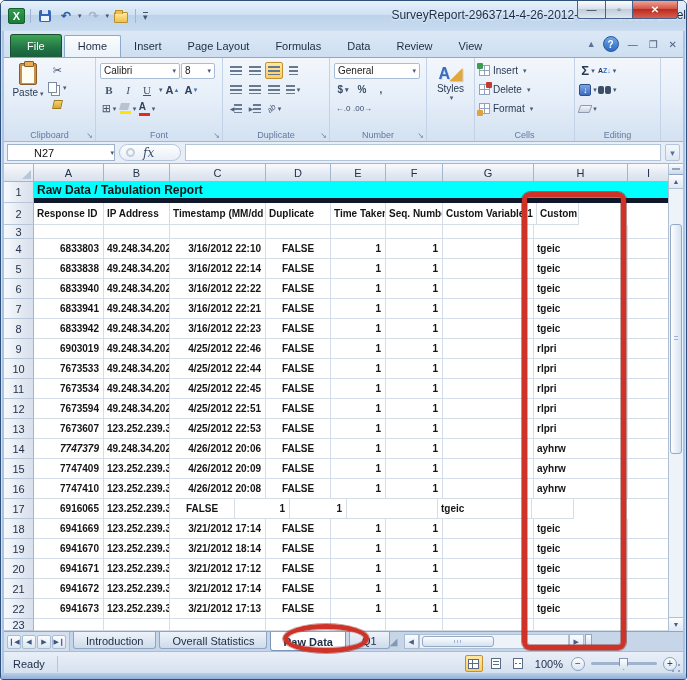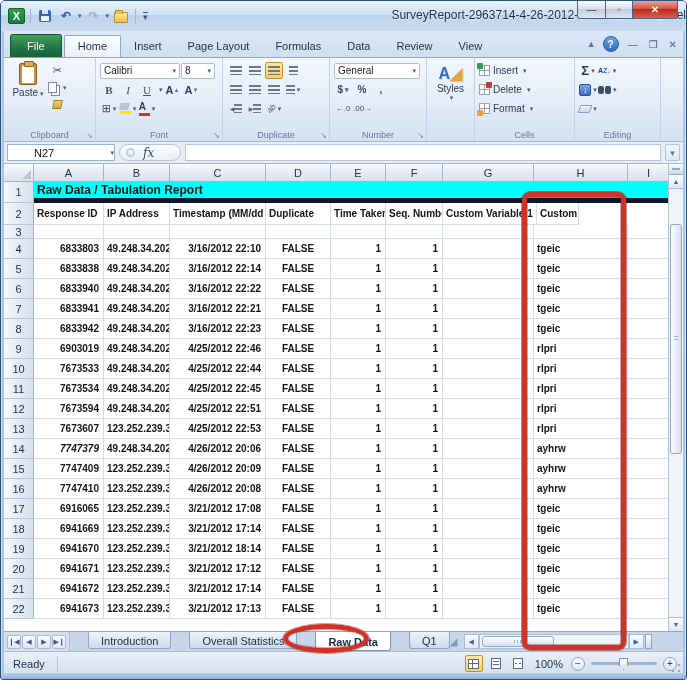--- a/index.html
+++ b/index.html
@@ -689,7 +689,6 @@
           <span class="rowhdr">17</span>
           <span class="cell ar" style="width: 70px;">6916065</span>
           <span class="cell al" style="width: 66px;">123.252.239.3</span>
-          <span class="cell ar" style="width: 96px;">3/21/2012 17:08</span>
           <span class="cell ac" style="width: 65px;">FALSE</span>
           <span class="cell ar" style="width: 55px;">1</span>
           <span class="cell ar" style="width: 57px;">1</span>

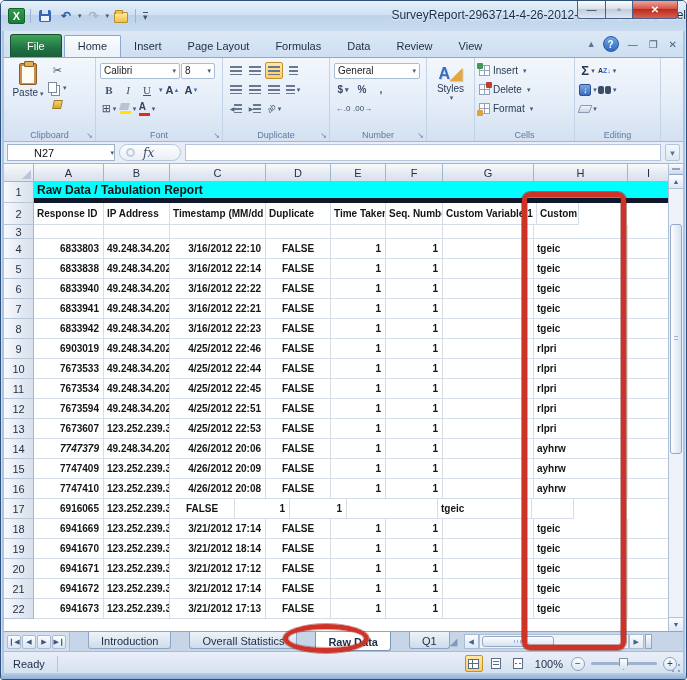--- a/index.html
+++ b/index.html
@@ -756,6 +756,18 @@
           <span class="cell al" style="width: 94px;">tgeic</span>
           <span class="cell al" style="width: 42px;"></span>
         </div>
+        <div class="grow" style="height: 12px; overflow: hidden;">
+          <span class="rowhdr">23</span>
+          <span class="cell" style="width: 70px;"></span>
+          <span class="cell" style="width: 66px;"></span>
+          <span class="cell" style="width: 96px;"></span>
+          <span class="cell" style="width: 65px;"></span>
+          <span class="cell" style="width: 55px;"></span>
+          <span class="cell" style="width: 57px;"></span>
+          <span class="cell" style="width: 91px;"></span>
+          <span class="cell" style="width: 94px;"></span>
+          <span class="cell" style="width: 42px;"></span>
+        </div>
       </div>
   </div>
 

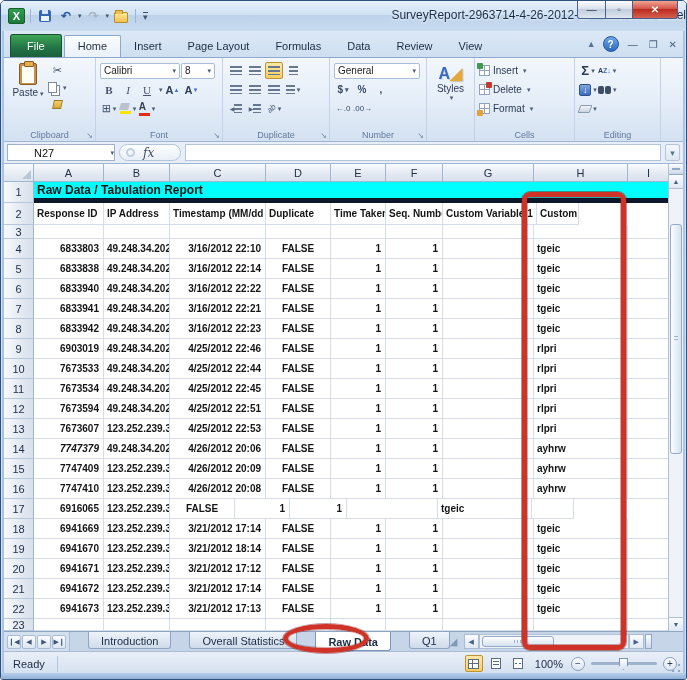--- a/index.html
+++ b/index.html
@@ -186,7 +186,7 @@
     background:linear-gradient(#fbfcfe,#dce6f1); border:1px solid #a9bcd4; border-radius:2px; }
   .stab{ position:relative; font-size:11px; color:#20304a; padding:2px 12px 0;
     background:linear-gradient(#eef3fa,#cfdbea); border:1px solid #8ea6c4; border-top:none;
-    border-radius:0 0 3px 3px; margin-left:18px; display:flex; align-items:center; height:17px; }
+    border-radius:0 0 3px 3px; margin-left:3px; display:flex; align-items:center; height:17px; }
   .stab.active{ background:#fff; font-weight:bold; height:19px; z-index:2; border-color:#7d96b8; }
   .tab-sep{ width:8px; display:flex; align-items:center; justify-content:center; color:#8299b6; font-size:10px; }
   .hscroll{ display:flex; align-items:center; margin-left:6px; gap:0; }

